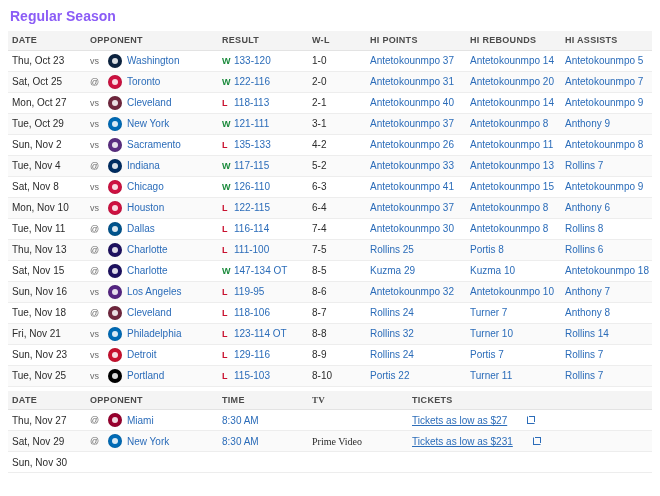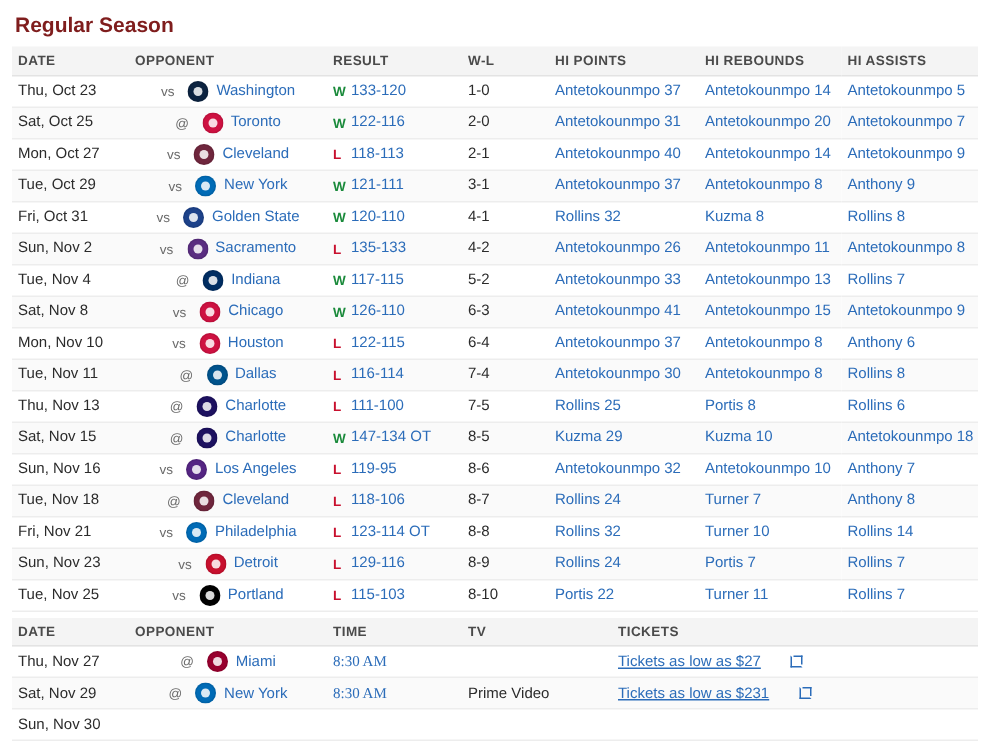--- a/index.html
+++ b/index.html
@@ -15,7 +15,7 @@
   .section-title {
     font-size: 14px;
     font-weight: bold;
-    color: #7f1d1d;
+    color: #8b5cf6;
     margin: 2px 0 7px 2px;
   }
   table { width: 644px; border-collapse: collapse; table-layout: fixed; }

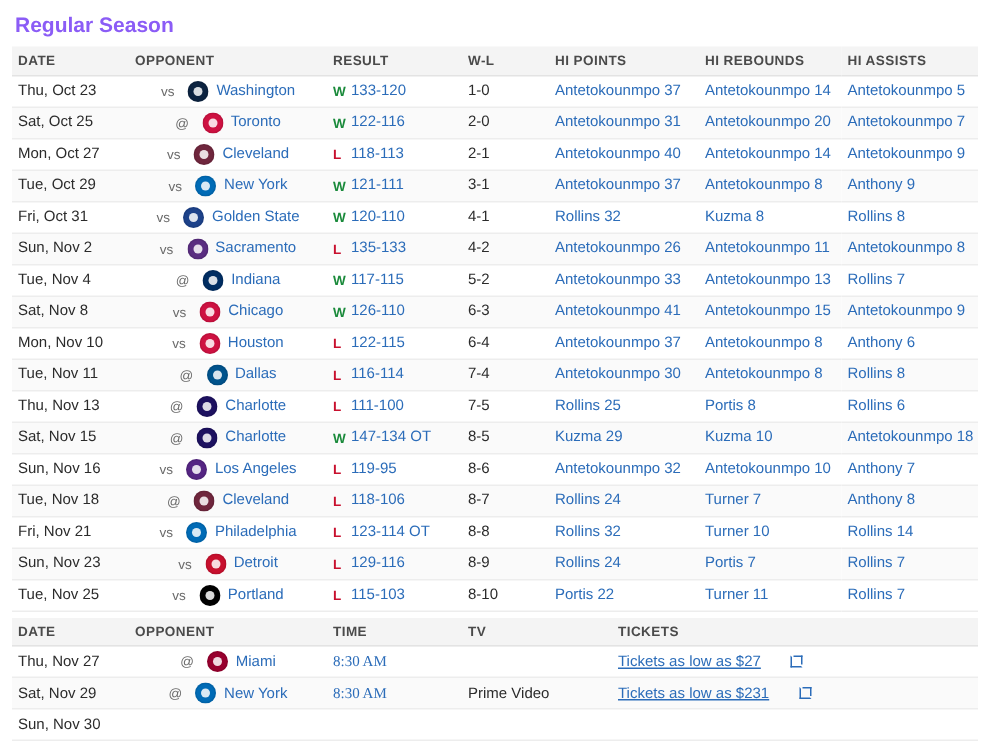--- a/index.html
+++ b/index.html
@@ -48,7 +48,7 @@
   .c-reb  { width: 95px; }
   .c-ast  { width: 91px; }
   .link { color: #2b6cb9; text-decoration: none; }
-  .opp-cell { display: flex; align-items: center; gap: 5px; justify-content: center; }
+  .opp-cell { display: flex; align-items: center; gap: 5px; }
   .vs {
     display: inline-block;
     width: 13px;

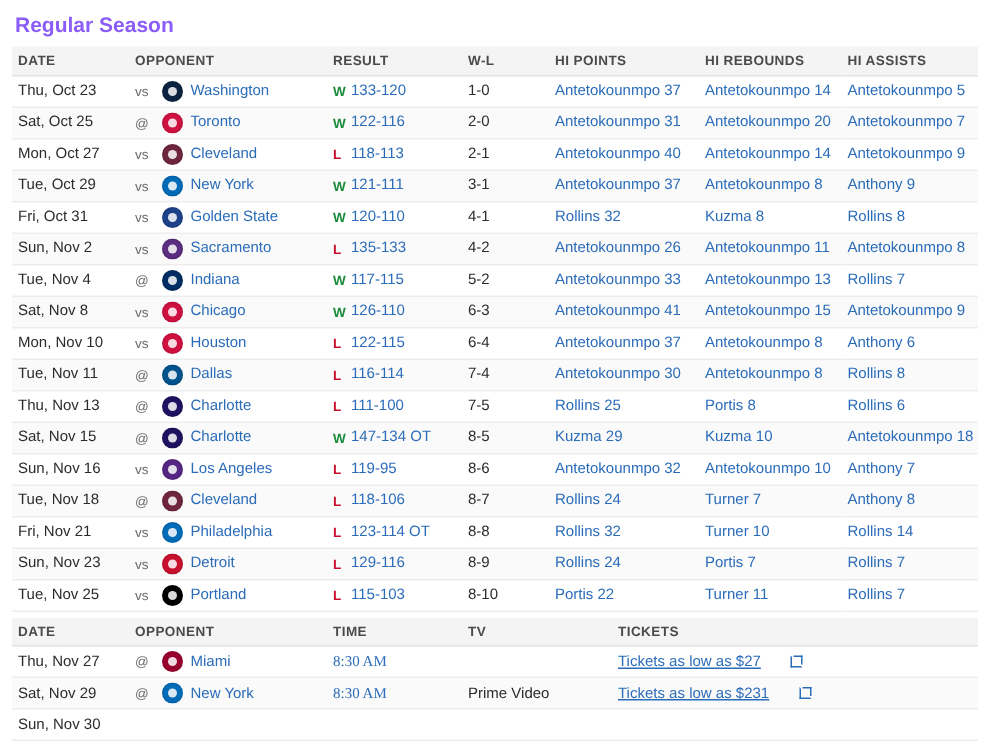--- a/index.html
+++ b/index.html
@@ -203,26 +203,6 @@
           <td class="c-ast"><a class="link" href="#">Anthony 9</a></td>
         </tr>
         <tr>
-          <td class="c-date">Fri, Oct 31</td>
-          <td class="c-opp">
-            <span class="opp-cell">
-              <span class="vs">vs</span>
-              <span class="logo" style="background: rgb(29, 66, 138);"></span>
-              <a class="link" href="#">Golden State</a>
-            </span>
-          </td>
-          <td class="c-res">
-            <span class="res-cell">
-              <span class="ind w">W</span>
-              <a class="link score" href="#">120-110</a>
-            </span>
-          </td>
-          <td class="c-wl">4-1</td>
-          <td class="c-pts"><a class="link" href="#">Rollins 32</a></td>
-          <td class="c-reb"><a class="link" href="#">Kuzma 8</a></td>
-          <td class="c-ast"><a class="link" href="#">Rollins 8</a></td>
-        </tr>
-        <tr>
           <td class="c-date">Sun, Nov 2</td>
           <td class="c-opp">
             <span class="opp-cell">

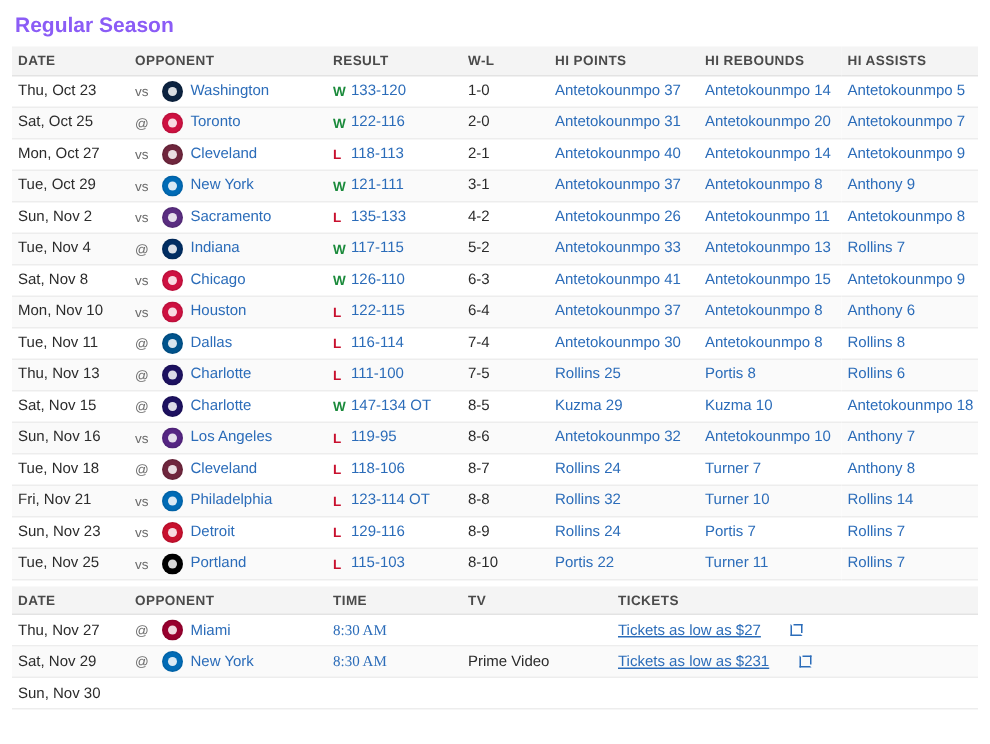--- a/index.html
+++ b/index.html
@@ -82,7 +82,7 @@
   .c-date2 { width: 78px; }
   .c-opp2  { width: 132px; }
   .c-time  { width: 90px; }
-  .c-tv    { width: 100px; }
+  .c-tv    { width: 100px; font-family: Liberation Serif, serif; }
   .c-tix   { width: 244px; }
   .tix { display: inline-flex; align-items: center; gap: 20px; color: #2b6cb9; }
   .ext { display: inline-block; width: 8px; height: 8px; position: relative; }

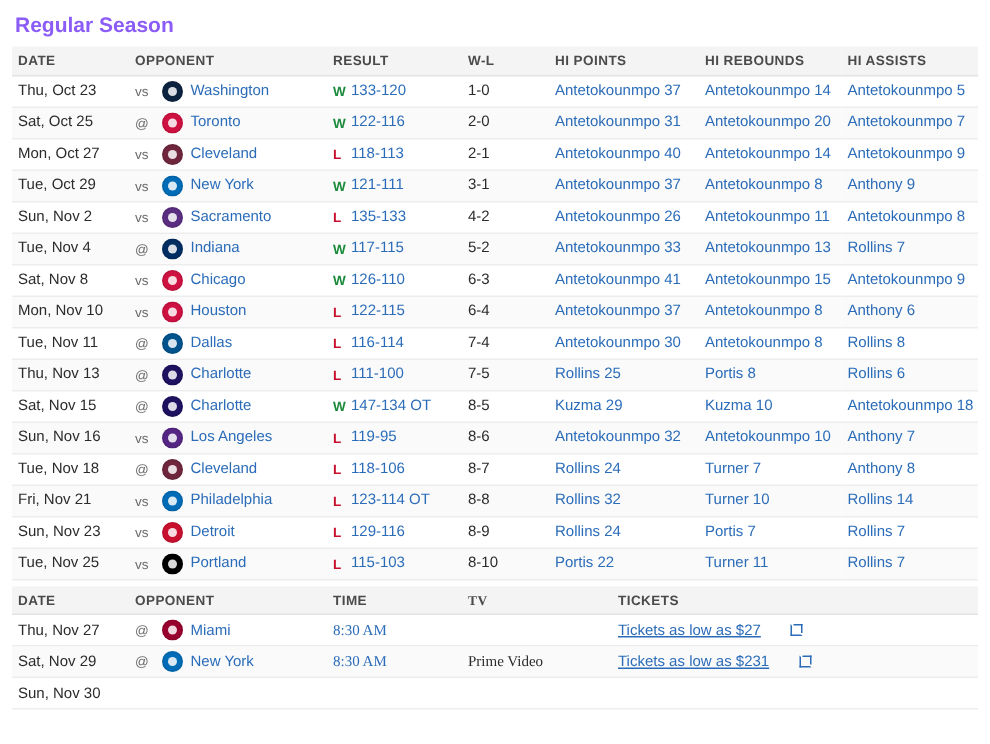--- a/index.html
+++ b/index.html
@@ -78,7 +78,7 @@
   .ind.w { color: #1a8a3b; }
   .ind.l { color: #c8102e; }
   .score { color: #2b6cb9; }
-  .time-cell { color: #2b6cb9; font-family: Liberation Serif, serif; }
+  .time-cell { color: #2b6cb9; }
   .c-date2 { width: 78px; }
   .c-opp2  { width: 132px; }
   .c-time  { width: 90px; }

